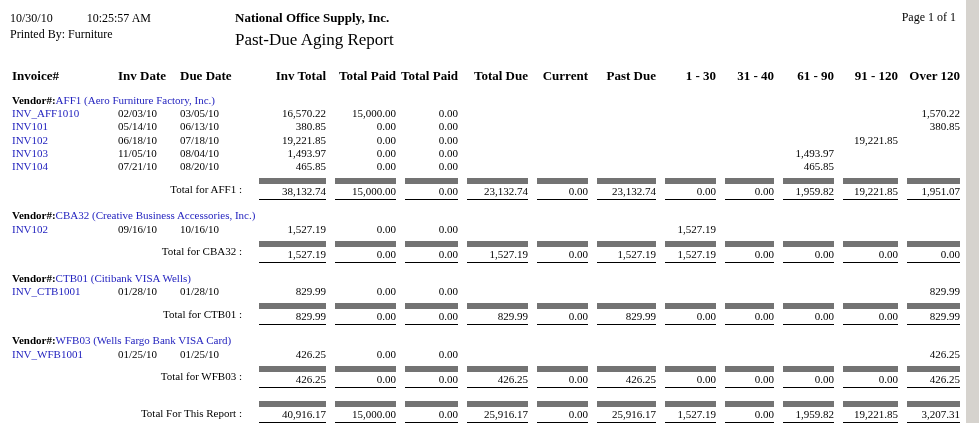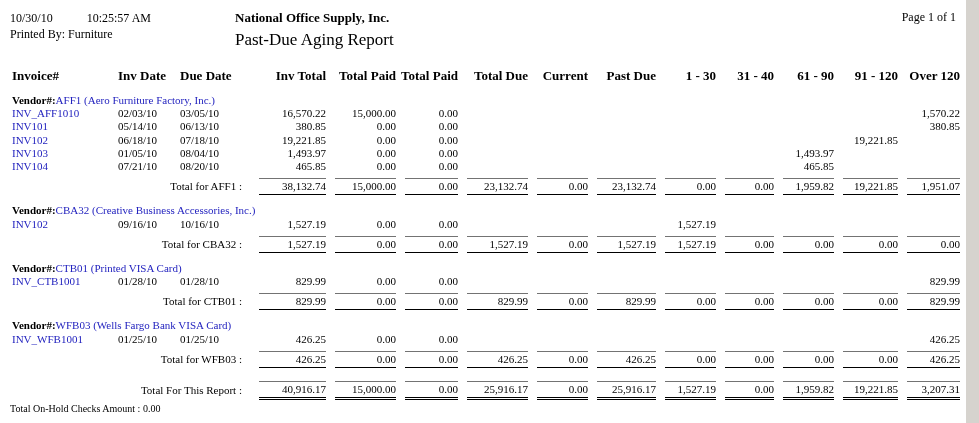--- a/index.html
+++ b/index.html
@@ -148,7 +148,7 @@
         </tr>
         <tr class="invoice-row">
           <td class="link">INV103</td>
-          <td>01/05/10</td>
+          <td>11/05/10</td>
           <td>08/04/10</td>
           <td class="num">1,493.97</td>
           <td class="num">0.00</td>

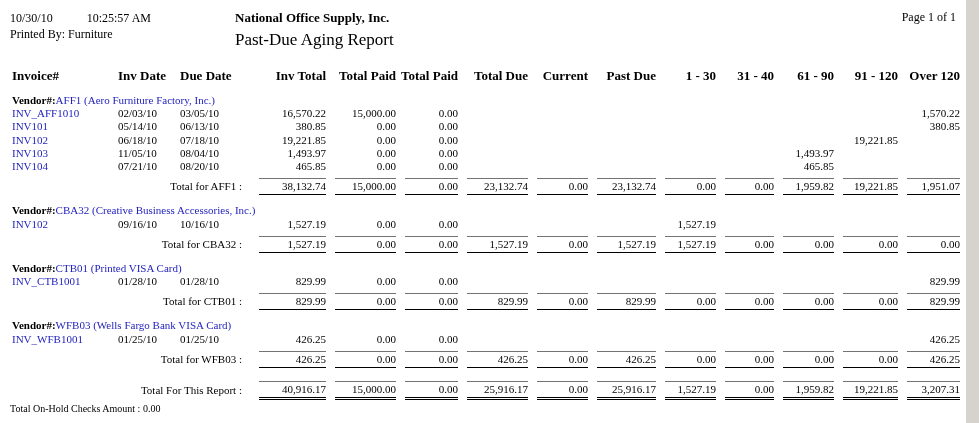--- a/index.html
+++ b/index.html
@@ -34,7 +34,7 @@
   .vendor-name { color:var(--link, #2323bf); }
   .total-row td { font-weight:normal; padding-top:5px; padding-bottom:3px; }
   .total-label { text-align:right; padding-right:10px; }
-  .rule { border-top:1px solid #737373; border-bottom:1px solid #000; padding:1px 0; margin-left:5px; }
+  .rule { border-top:6px solid #737373; border-bottom:1px solid #000; padding:1px 0; margin-left:5px; }
   .report-total-row td { padding-top:10px; }
   .report-total-row .rule { border-bottom:3px double #000; }
   .footer-note { font-weight:normal; font-size:10px; margin-top:0; }

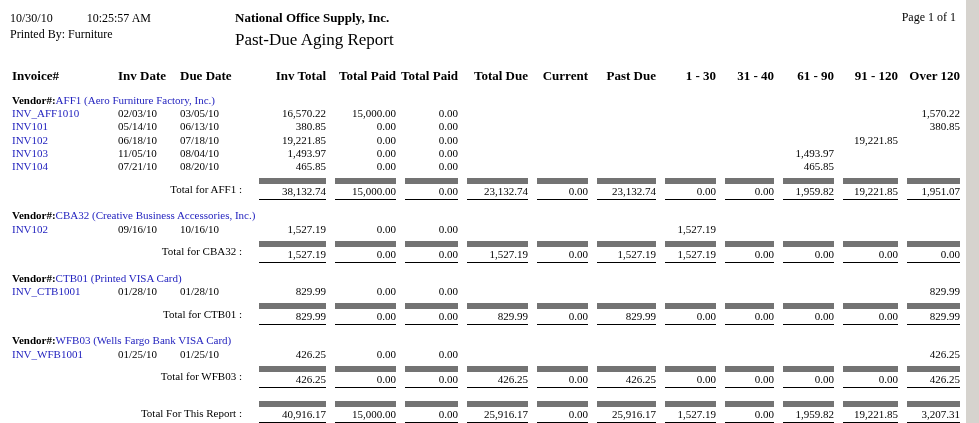--- a/index.html
+++ b/index.html
@@ -270,7 +270,7 @@
           </td>
         </tr>
         <tr class="vendor-row">
-          <td colspan="14"><span class="vendor-prefix">Vendor#:</span><span class="vendor-name">CTB01 (Printed VISA Card)</span></td>
+          <td colspan="14"><span class="vendor-prefix">Vendor#:</span><span class="vendor-name">CTB01 (Citibank VISA Wells)</span></td>
         </tr>
         <tr class="invoice-row">
           <td class="link">INV_CTB1001</td>

